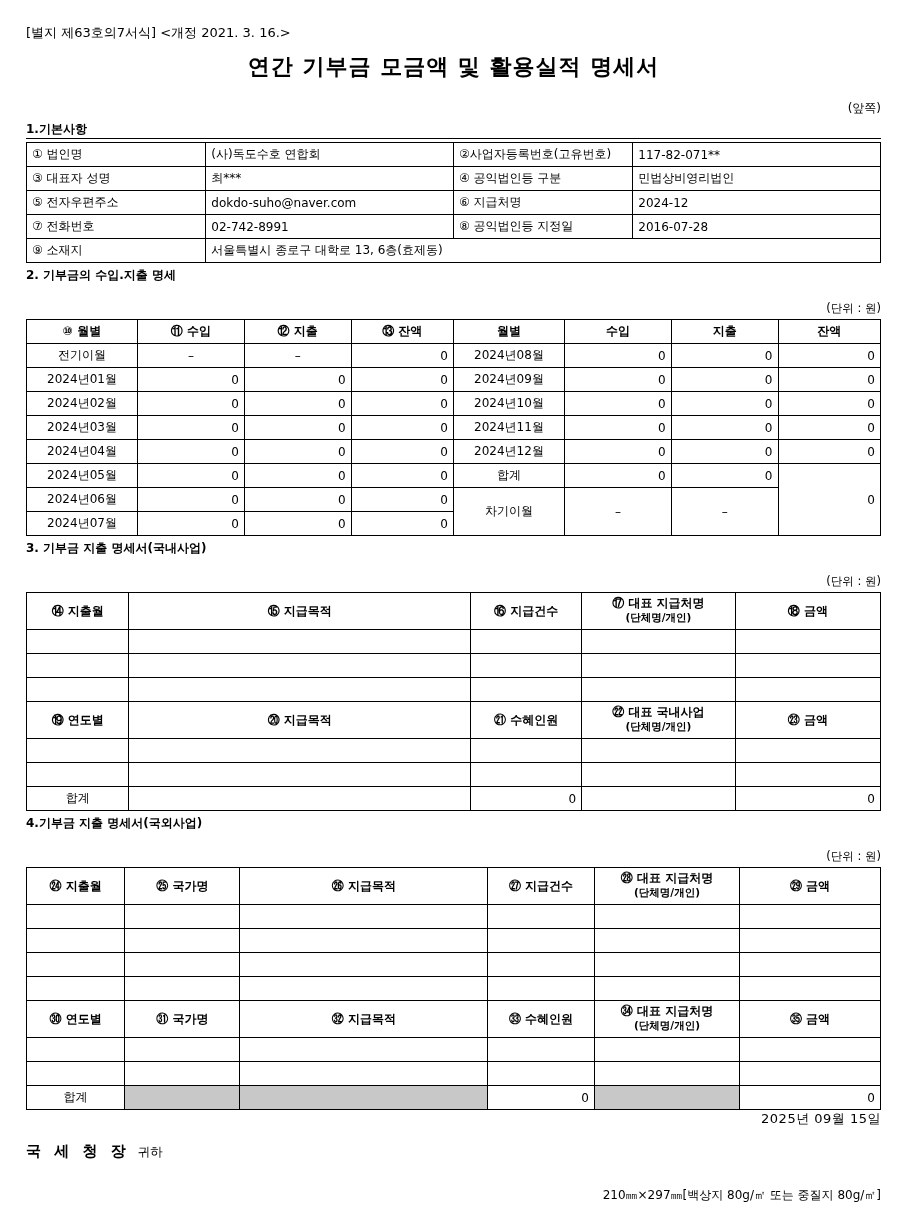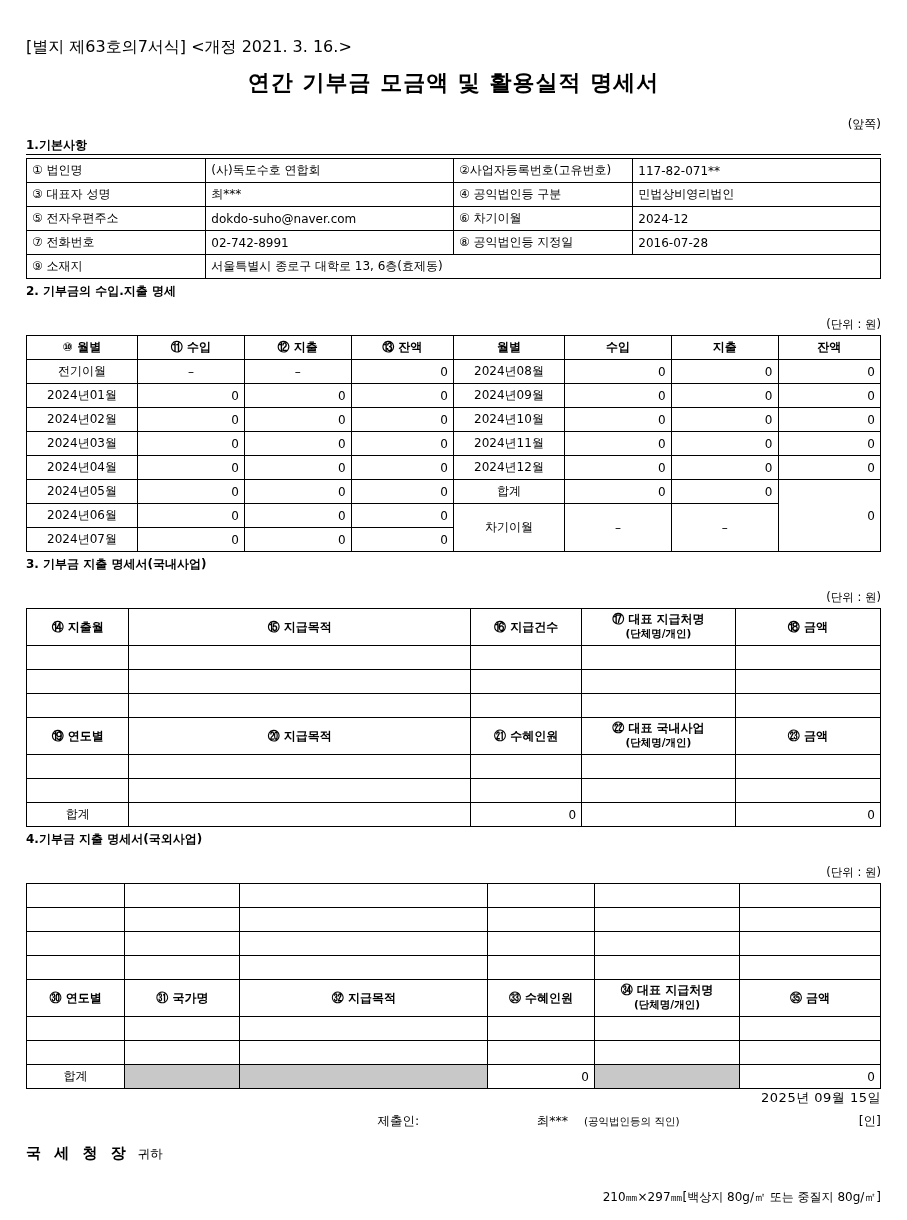--- a/index.html
+++ b/index.html
@@ -17,7 +17,7 @@
     padding:24px 26px 10px 26px;
     position:relative;
   }
-  .formno{font-size:16px;margin-bottom:6px;margin-top:13px;}
+  .formno{font-size:13px;margin-bottom:6px;}
   .doctitle{
     text-align:center;
     font-size:22px;

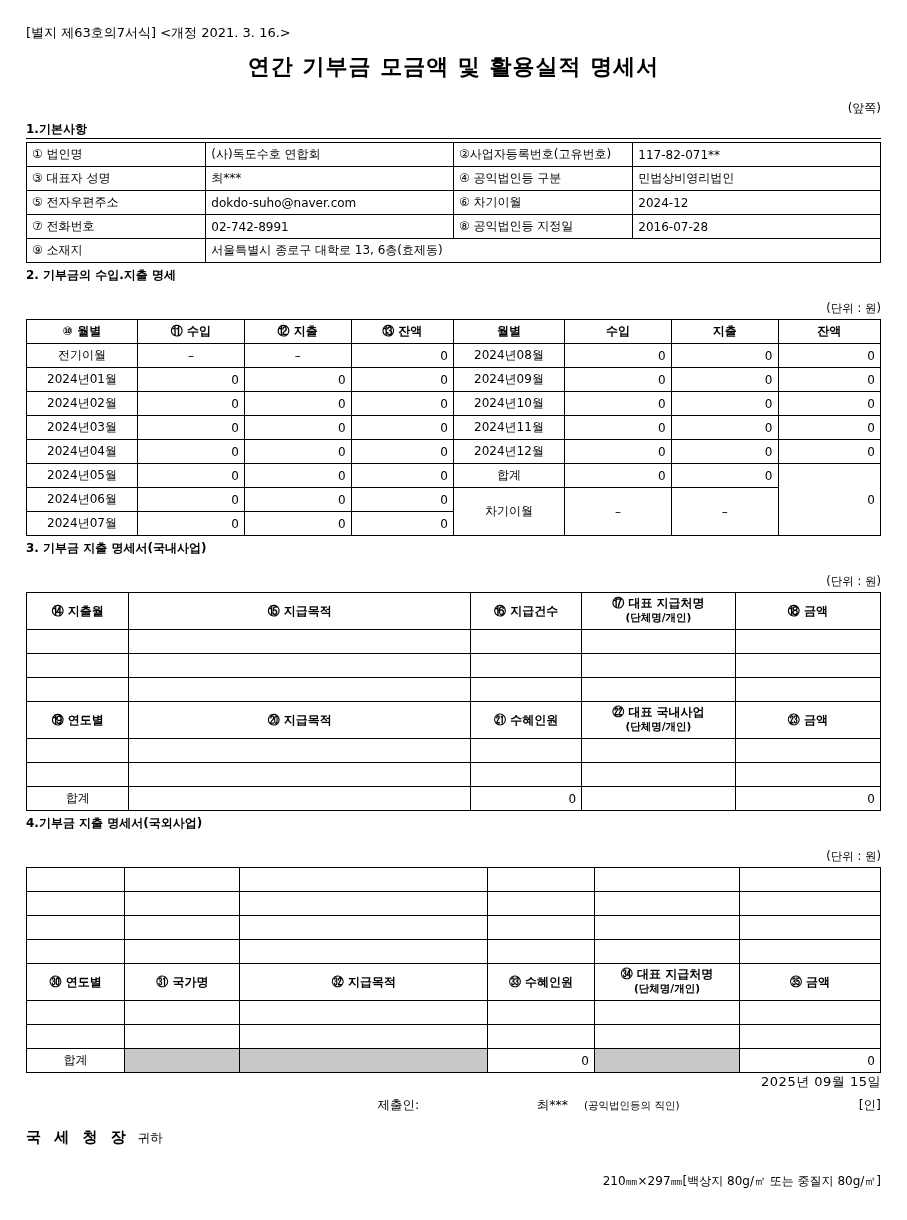--- a/index.html
+++ b/index.html
@@ -117,7 +117,7 @@
       <tr>
         <td class="lbl">⑤ 전자우편주소</td>
         <td class="val">dokdo-suho@naver.com</td>
-        <td class="lbl">⑥ 차기이월</td>
+        <td class="lbl">⑥ 지급처명</td>
         <td class="val">2024-12</td>
       </tr>
       <tr>

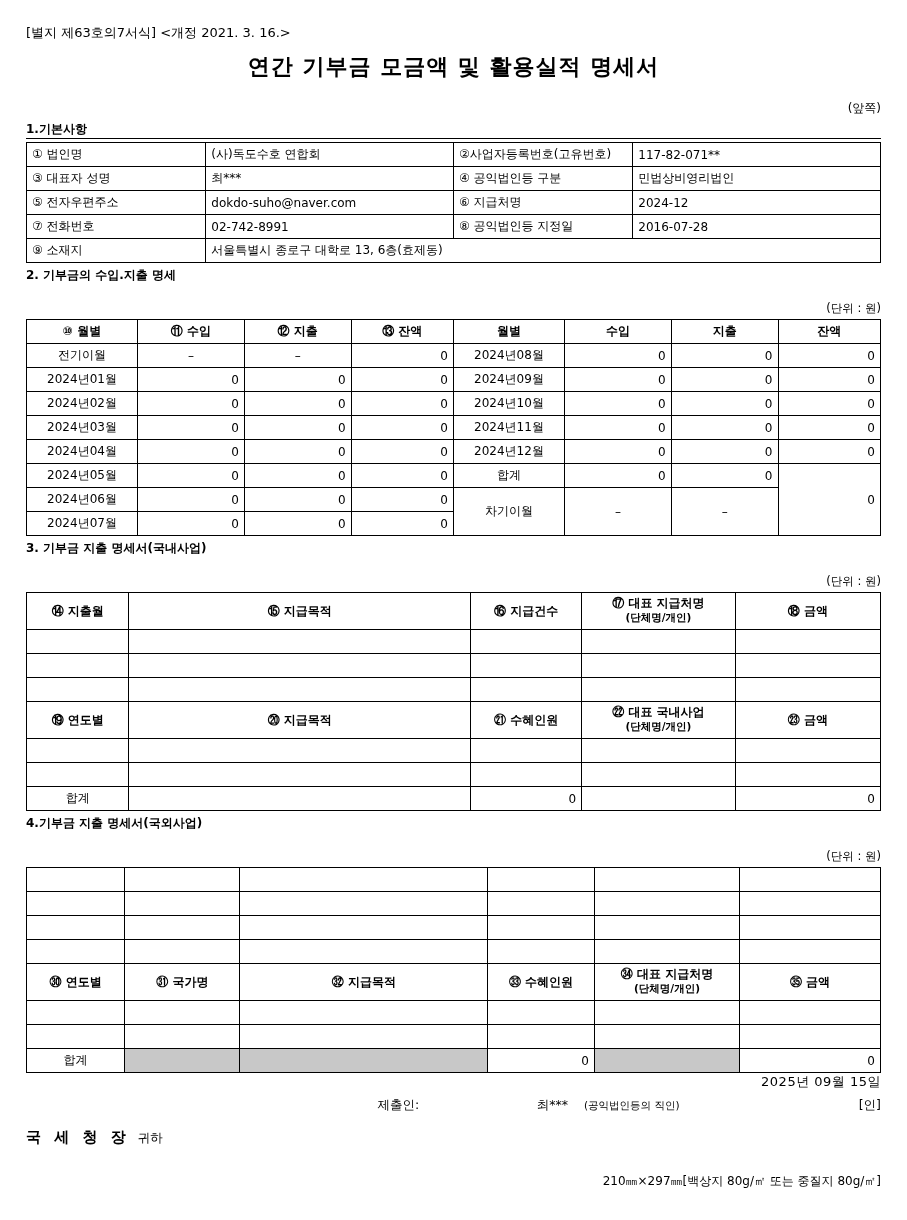--- a/index.html
+++ b/index.html
@@ -326,6 +326,17 @@
     </colgroup>
     <tbody>
       <tr>
+        <th class="c" style="height:34px">㉔ 지출월</th>
+        <th class="c">㉕ 국가명</th>
+        <th class="c">㉖ 지급목적</th>
+        <th class="c">㉗ 지급건수</th>
+        <th class="c two-line">
+          <span>㉘ 대표 지급처명</span><br>
+          <span class="small">(단체명/개인)</span>
+        </th>
+        <th class="c">㉙ 금액</th>
+      </tr>
+      <tr>
           <td></td>
           <td></td>
           <td></td>

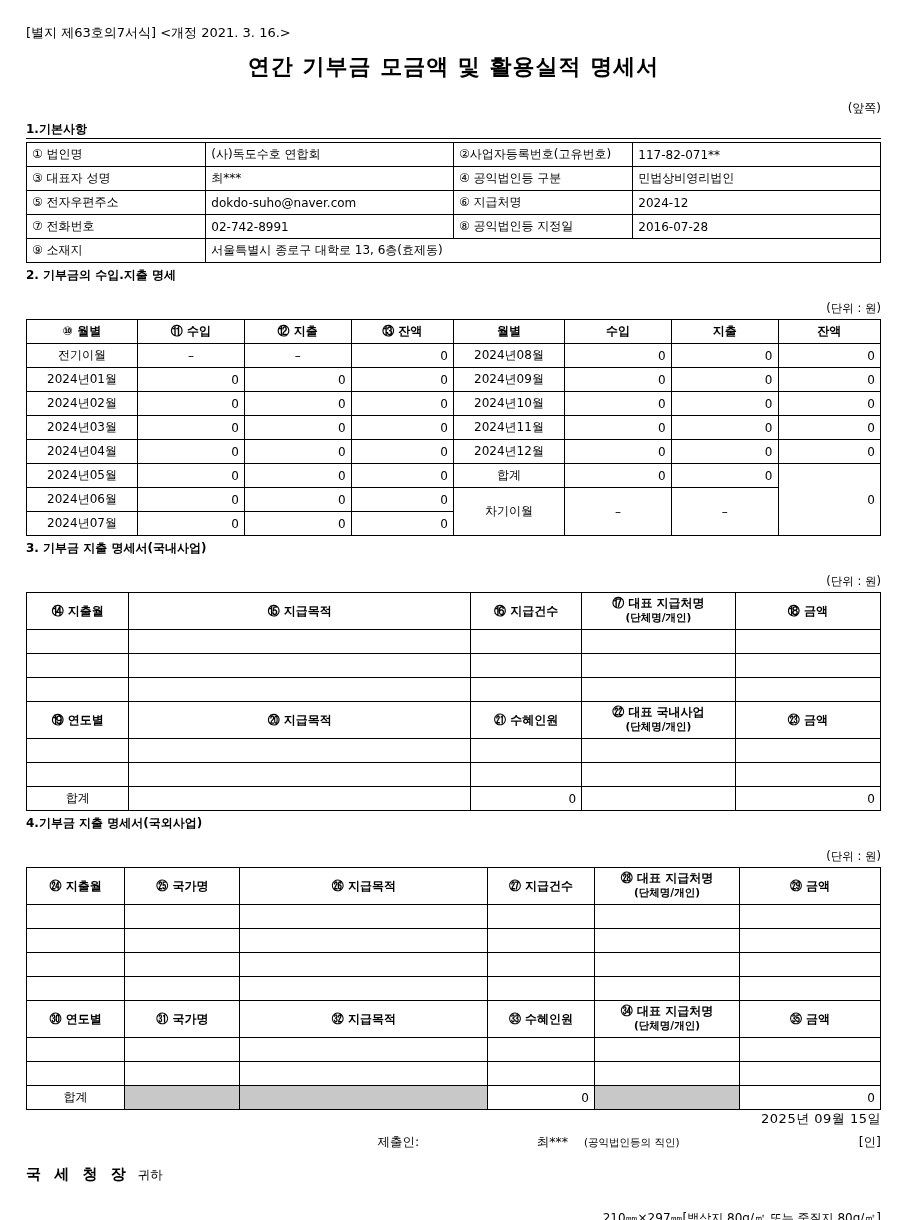--- a/index.html
+++ b/index.html
@@ -409,14 +409,6 @@
 
   <div class="dateline">2025년  09월  15일</div>
 
-  <div class="submitter">
-    <div class="lab">제출인:</div>
-    <div class="nm">
-      <span>최***</span>
-      &nbsp;&nbsp;&nbsp;<span class="small">(공익법인등의 직인)</span>
-    </div>
-    <div class="seal">[인]</div>
-  </div>
 
   <div class="addressee">
     <span>국 세 청 장</span><span class="to">귀하</span>

